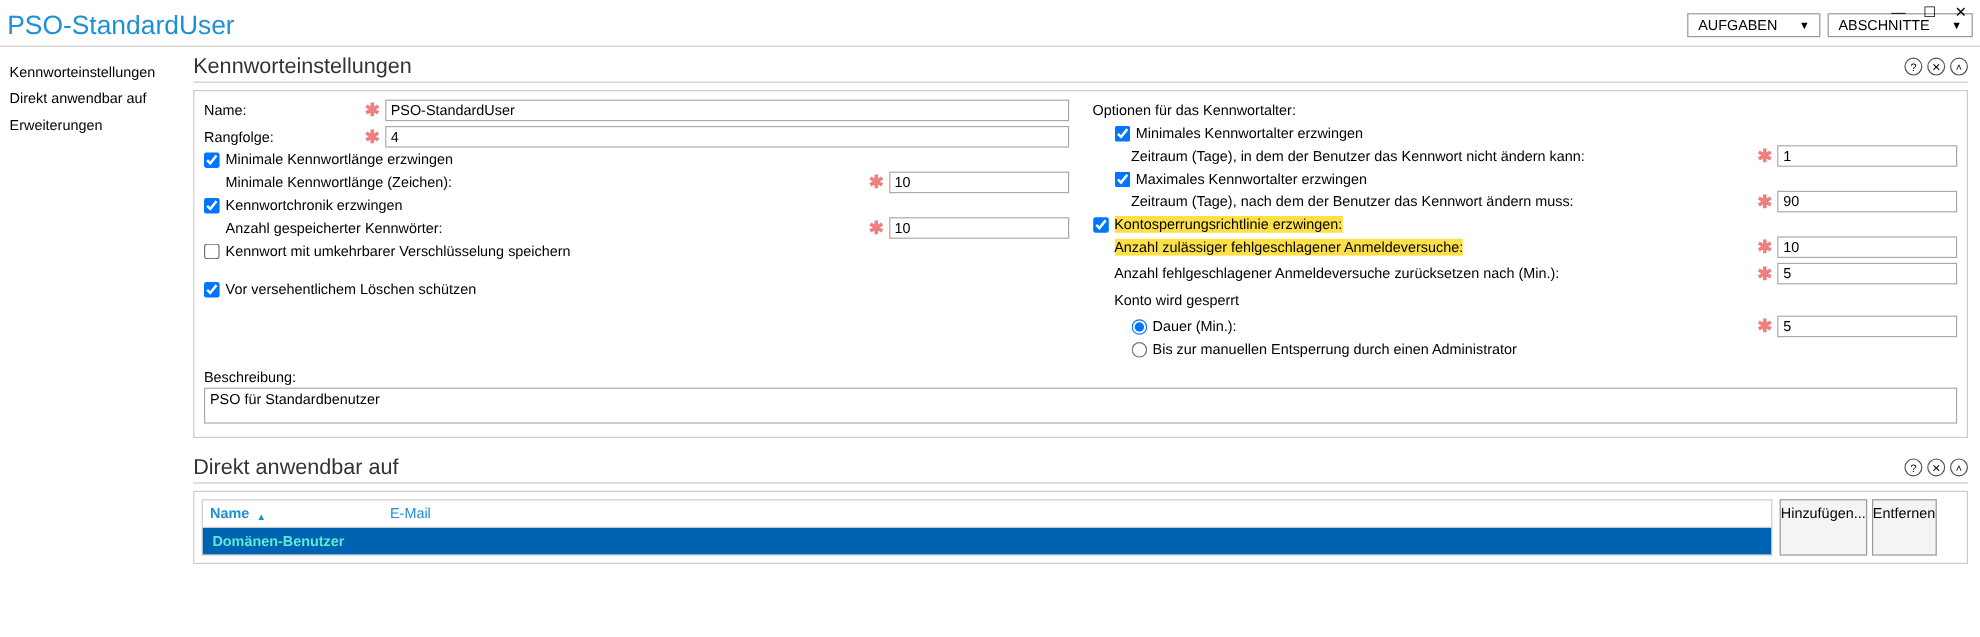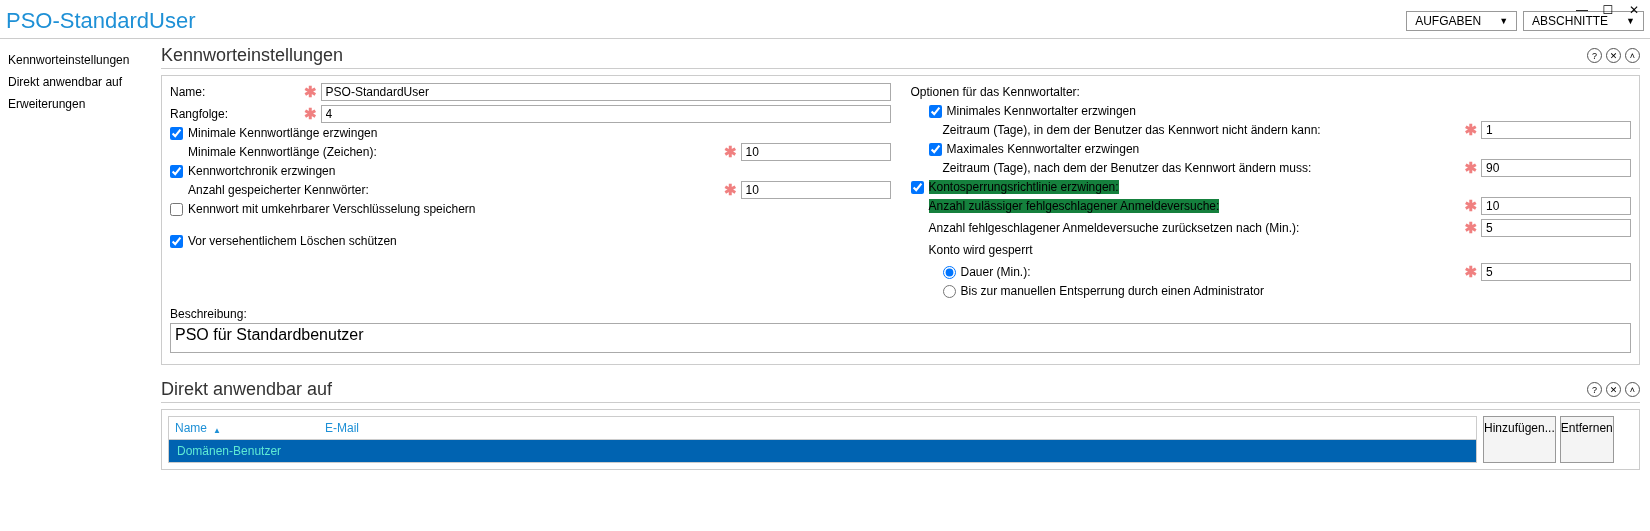--- a/index.html
+++ b/index.html
@@ -40,7 +40,7 @@
   .indent { padding-left: 18px; }
   .indent2 { padding-left: 32px; }
   
-  .highlight { background: #15803d; }
+  .highlight { background: #fde047; }
   
   .radio-row { display: flex; align-items: center; gap: 5px; margin: 1px 0; }
   .radio-row input[type="radio"] { margin:0; }

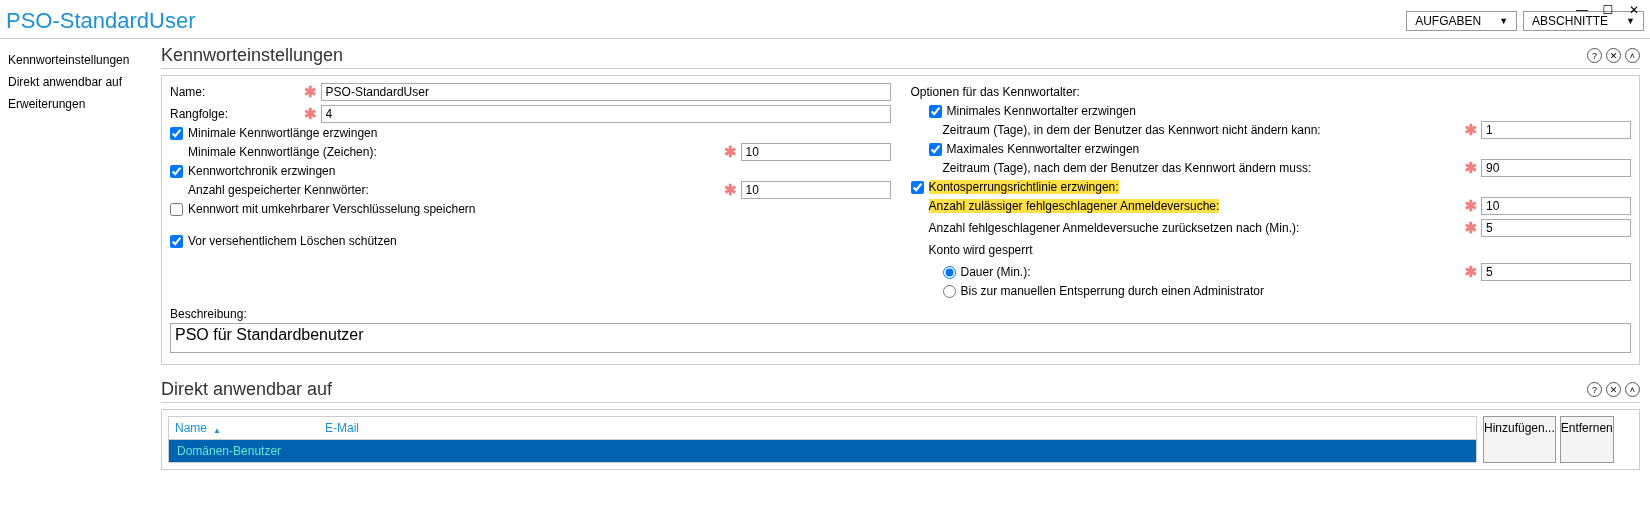--- a/index.html
+++ b/index.html
@@ -45,7 +45,7 @@
   .radio-row { display: flex; align-items: center; gap: 5px; margin: 1px 0; }
   .radio-row input[type="radio"] { margin:0; }
   
-  .desc-area { width: 100%; height: 30px; border: 1px solid #aaa; padding: 2px 4px; font-size: 16px; margin-top:2px; resize:none; font-family: inherit; }
+  .desc-area { width: 100%; height: 30px; border: 1px solid #aaa; padding: 2px 4px; font-size: 12px; margin-top:2px; resize:none; font-family: inherit; }
   
   .table-head { display: flex; border-bottom: 1px solid #ccc; padding: 4px 6px; color: #1e90d6; }
   .col-name { width: 150px; display:flex; align-items:flex-end; gap:6px;}

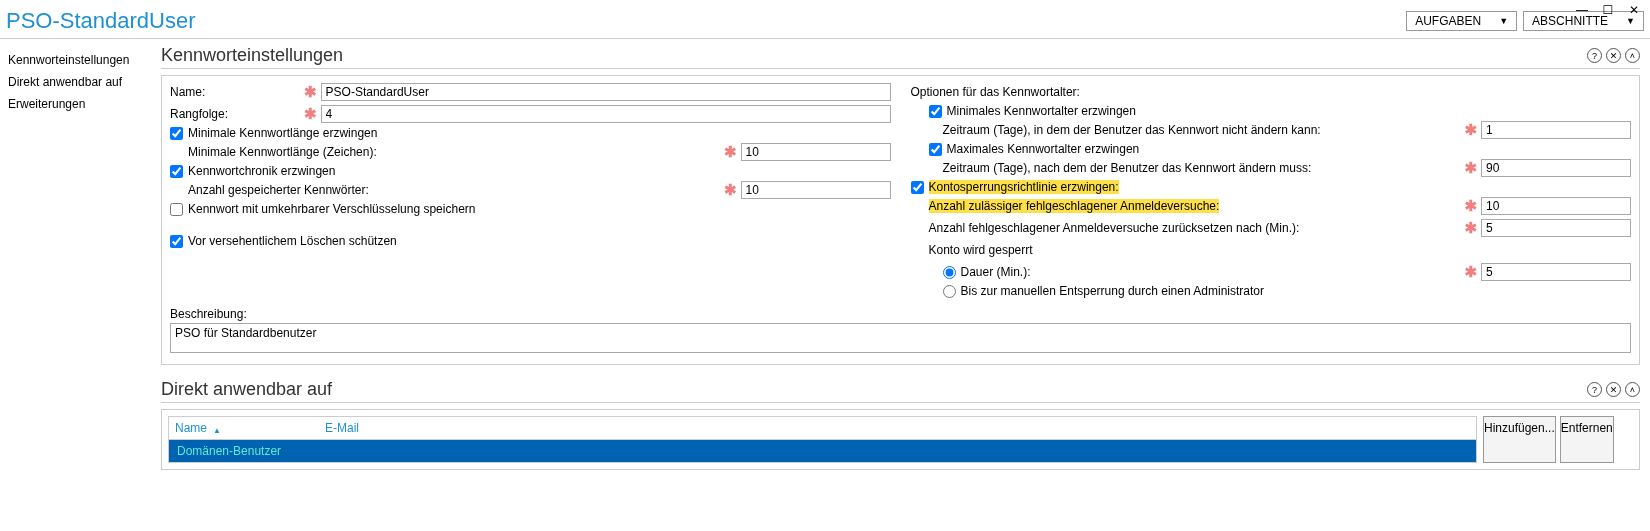--- a/index.html
+++ b/index.html
@@ -48,7 +48,7 @@
   .desc-area { width: 100%; height: 30px; border: 1px solid #aaa; padding: 2px 4px; font-size: 12px; margin-top:2px; resize:none; font-family: inherit; }
   
   .table-head { display: flex; border-bottom: 1px solid #ccc; padding: 4px 6px; color: #1e90d6; }
-  .col-name { width: 150px; display:flex; align-items:flex-end; gap:6px;}
+  .col-name { width: 150px; display:flex; align-items:flex-end; gap:6px;font-weight:bold;}
   .col-mail { flex: 1; }
   .sort-arrow { font-size:8px; color:#1e90d6;}
   

